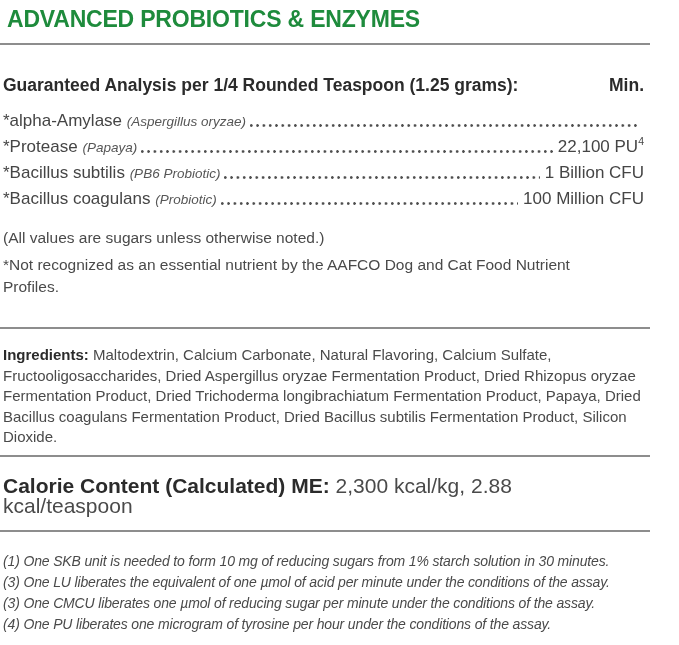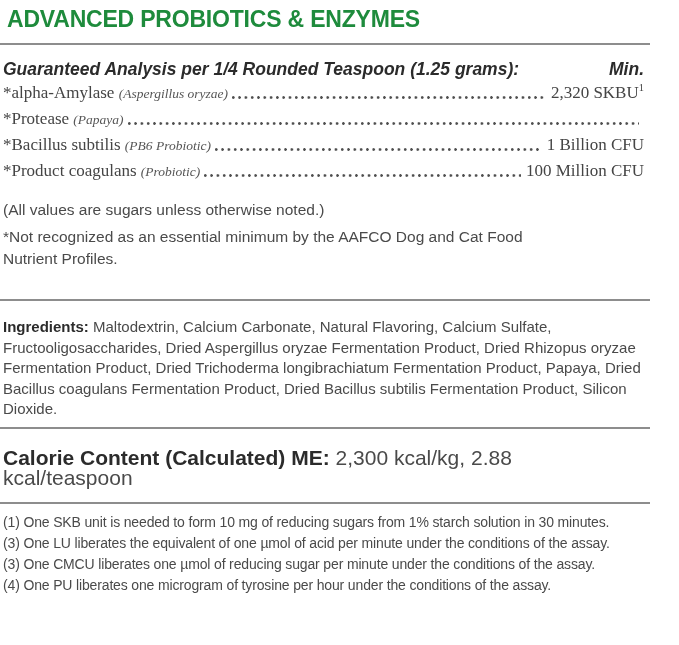--- a/index.html
+++ b/index.html
@@ -39,7 +39,7 @@
   .rule-4 { margin-top: 14px; }
 
   .analysis-header {
-    margin-top: 14px;
+    margin-top: 30px;
     display: flex;
     justify-content: space-between;
     align-items: center;
@@ -47,7 +47,6 @@
     font-weight: bold;
     color: #2b2b2b;
     line-height: 21px;
-    font-style: italic;
   }
   .analysis-rows { margin-top: 0; font-family: Liberation Serif, serif; }
   .row {

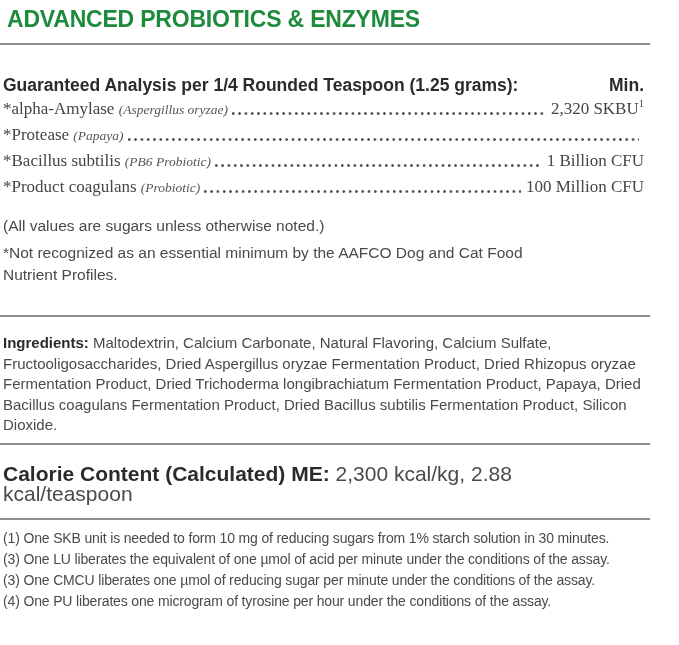--- a/index.html
+++ b/index.html
@@ -48,7 +48,7 @@
     color: #2b2b2b;
     line-height: 21px;
   }
-  .analysis-rows { margin-top: 0; font-family: Liberation Serif, serif; }
+  .analysis-rows { margin-top: 12px; }
   .row {
     display: flex;
     align-items: baseline;

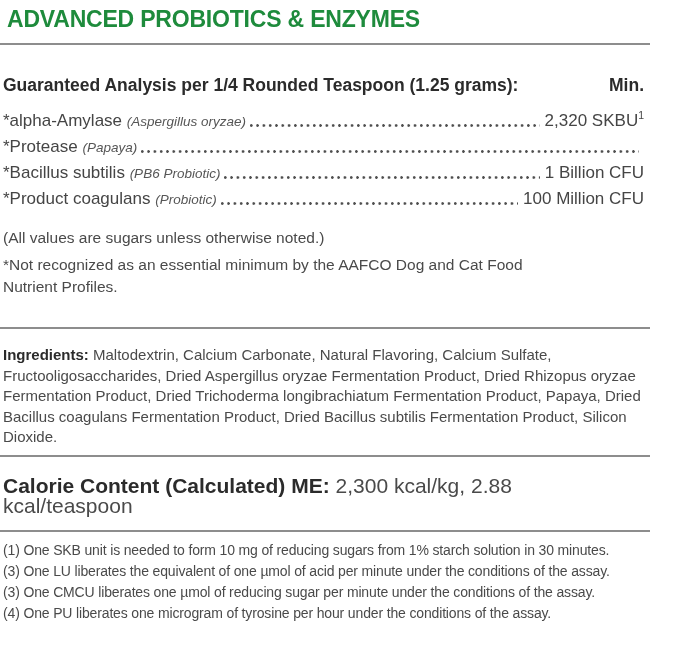--- a/index.html
+++ b/index.html
@@ -137,7 +137,6 @@
     <div class="row">
       <span class="row-name"><span>*alpha-Amylase</span> <span class="sci">(Aspergillus oryzae)</span></span>
       <span class="leader"></span>
-      <span class="row-value"><span>2,320 SKBU</span><sup>1</sup></span>
     </div>
 
 

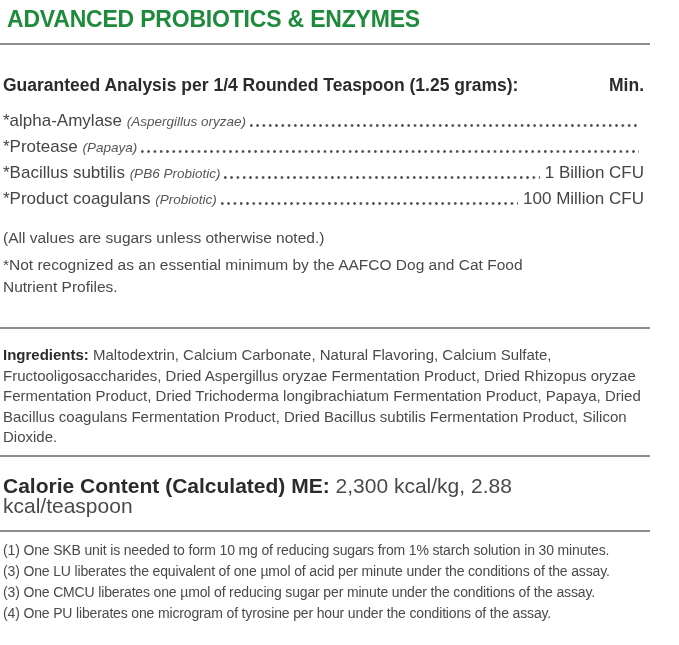--- a/index.html
+++ b/index.html
@@ -144,6 +144,7 @@
     <div class="row">
       <span class="row-name"><span>*Protease</span> <span class="sci">(Papaya)</span></span>
       <span class="leader"></span>
+      <span class="row-value"><span>22,100 PU</span><sup>4</sup></span>
     </div>
 
     <div class="row">

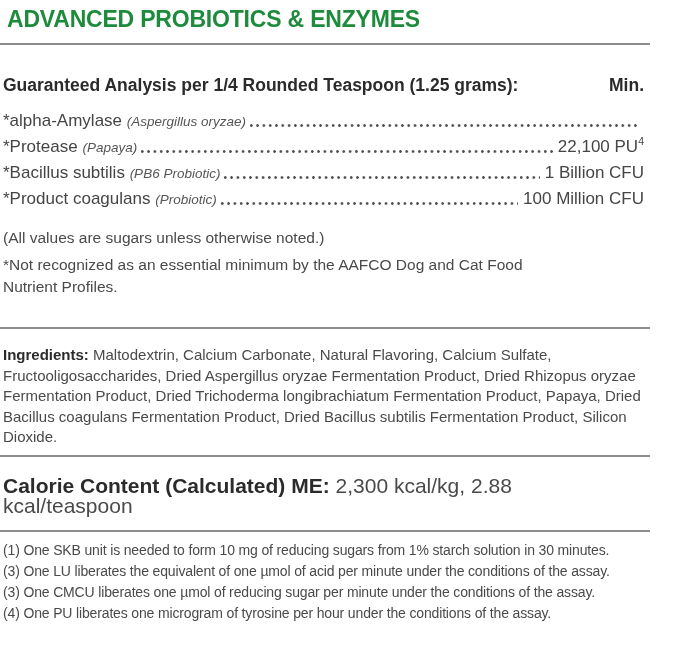--- a/index.html
+++ b/index.html
@@ -154,7 +154,7 @@
     </div>
 
     <div class="row">
-      <span class="row-name"><span>*Product coagulans</span> <span class="sci">(Probiotic)</span></span>
+      <span class="row-name"><span>*Bacillus coagulans</span> <span class="sci">(Probiotic)</span></span>
       <span class="leader"></span>
       <span class="row-value"><span>100 Million CFU</span><sup></sup></span>
     </div>

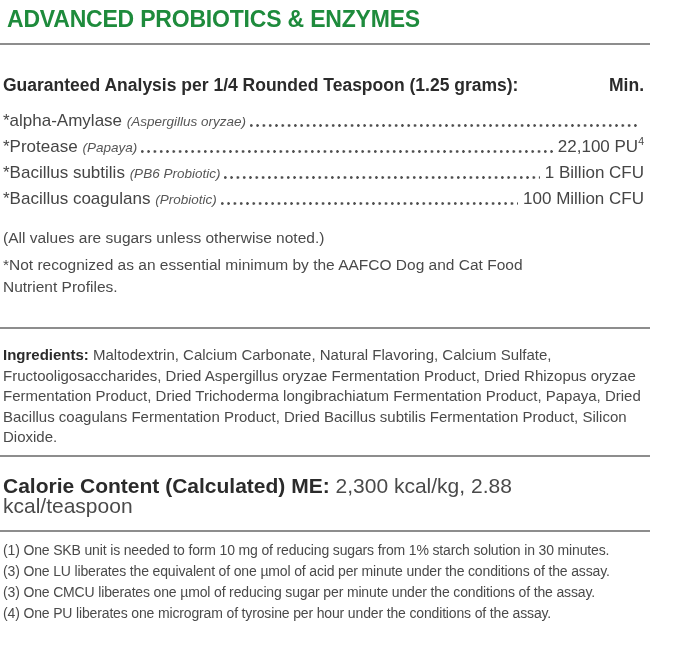--- a/index.html
+++ b/index.html
@@ -163,7 +163,7 @@
 
   <p class="min-note">(All values are sugars unless otherwise noted.)</p>
 
-  <p class="aafco-note">*Not recognized as an essential minimum by the AAFCO Dog and Cat Food Nutrient Profiles.</p>
+  <p class="aafco-note">*Not recognized as an essential nutrient by the AAFCO Dog and Cat Food Nutrient Profiles.</p>
 
   <hr class="rule rule-2" style="border-top-color: rgb(141, 141, 141);">
 

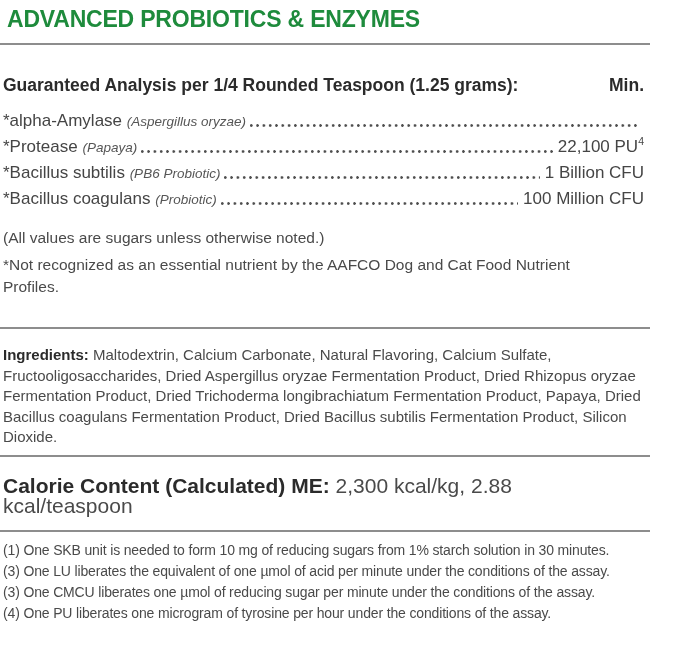--- a/index.html
+++ b/index.html
@@ -107,7 +107,8 @@
     color: #4a4a4a;
   }
   .footnotes {
-    margin-top: 8px;
+    margin-top: 19px;
+    font-style: italic;
   }
   .footnotes p {
     margin: 0;

